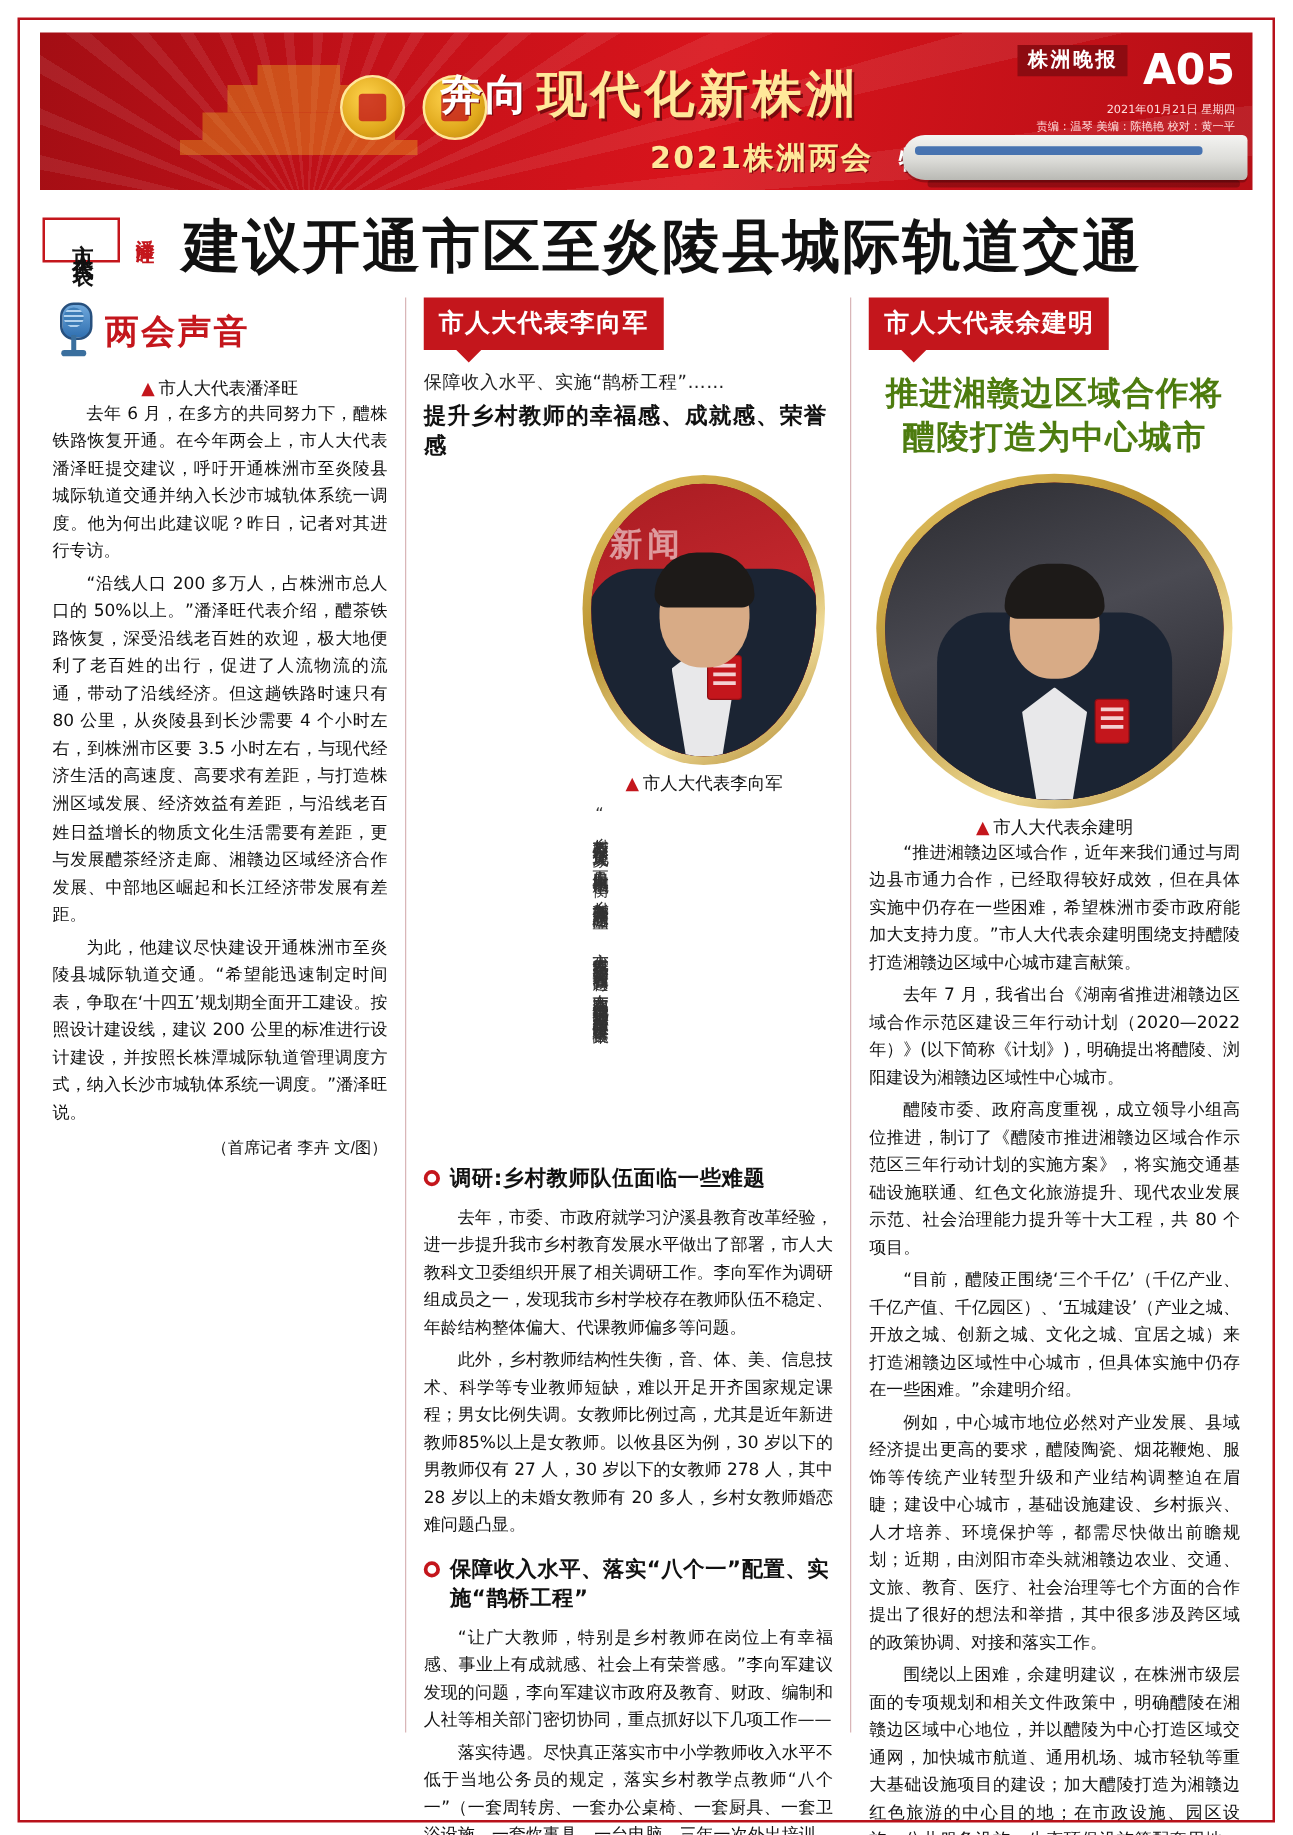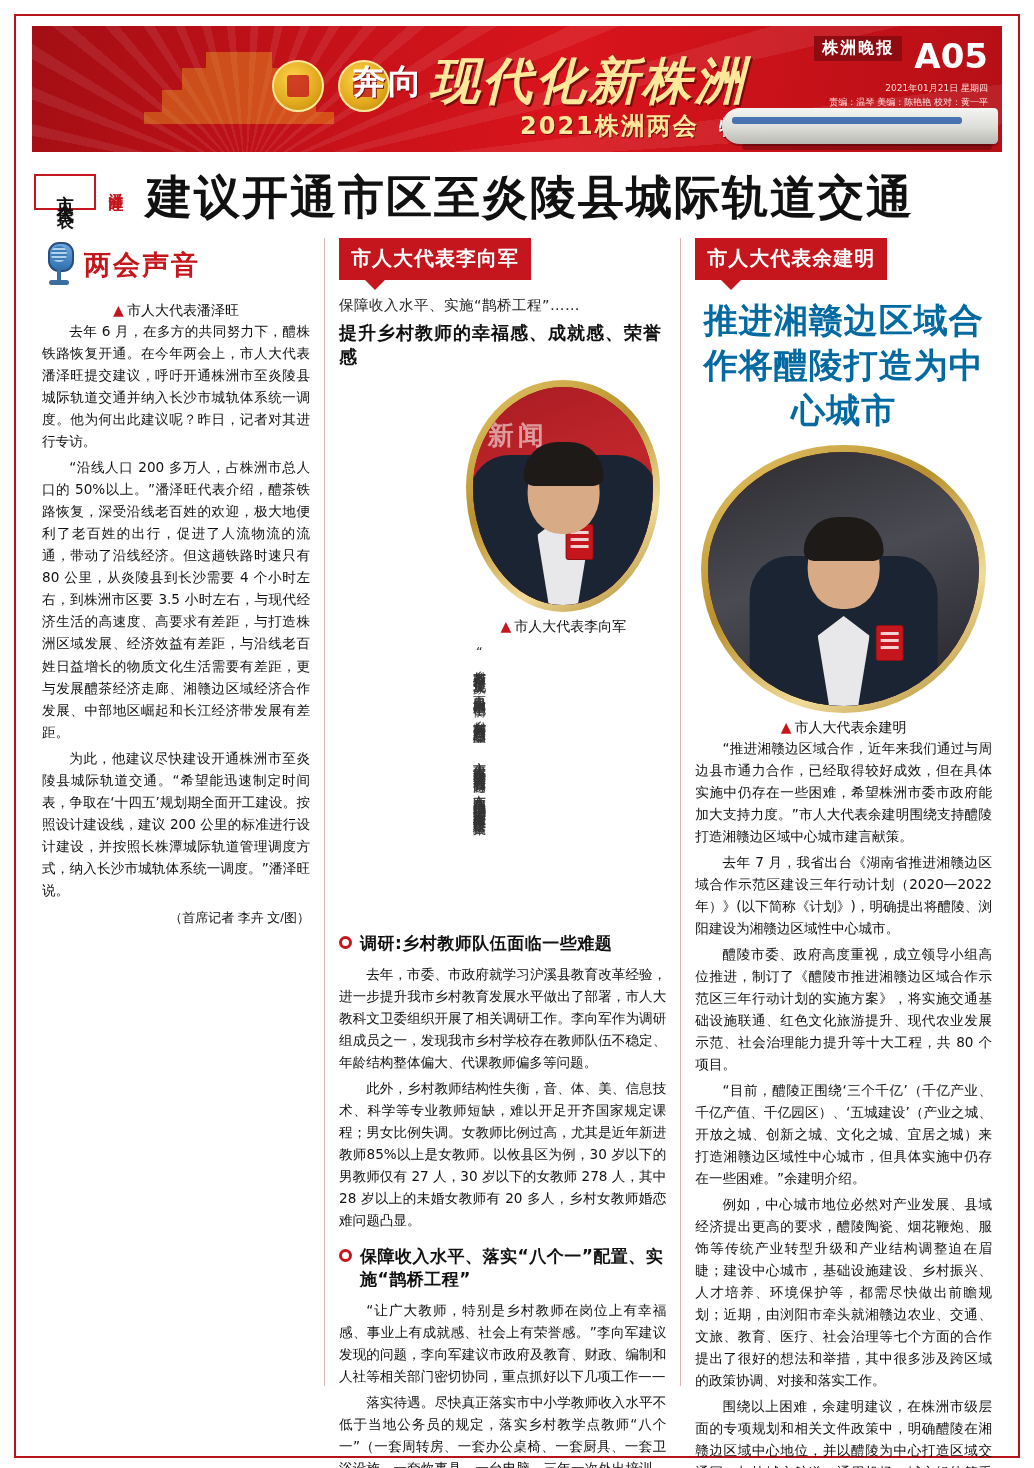--- a/index.html
+++ b/index.html
@@ -70,10 +70,9 @@
     text-shadow:1px 1px 0 #7a0a0e;
   }
   .mh-title .t-main{
-    font-size:50px;letter-spacing:3px;
+    font-size:40px;letter-spacing:3px;
     display:inline-block;vertical-align:middle;
     color:#ffe89a;
-    font-style:italic;
     text-shadow:2px 2px 0 #7a0a0e;
   }
   .mh-sub{

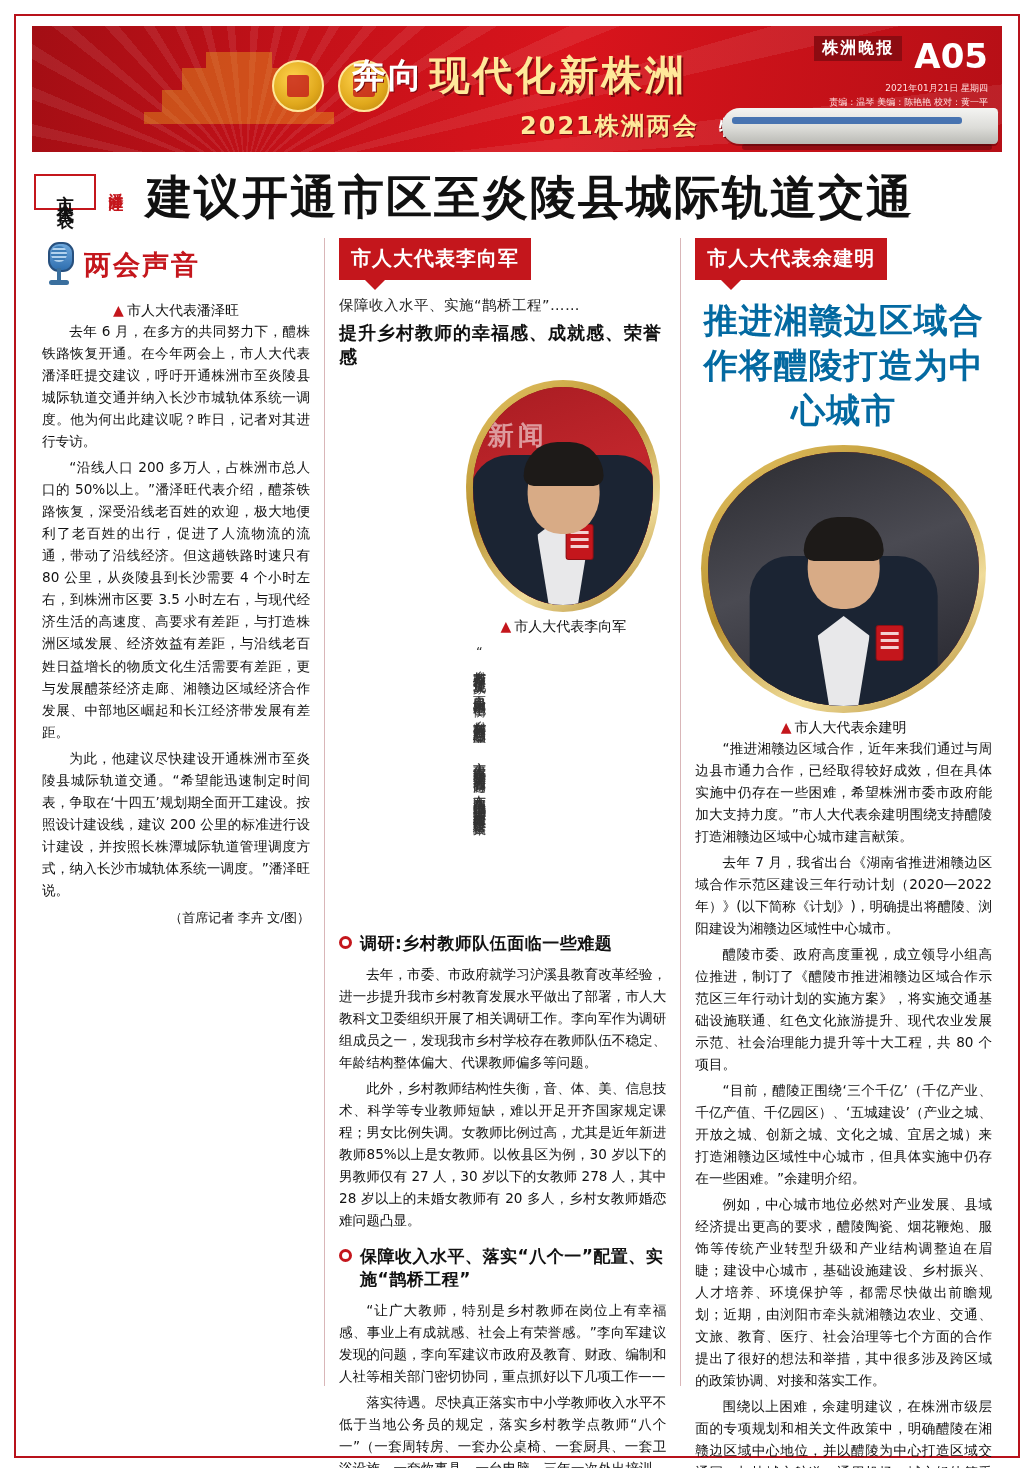--- a/index.html
+++ b/index.html
@@ -231,7 +231,7 @@
   }
   .subhead-c{
     font-family:"DejaVu Sans", sans-serif;
-    font-weight:bold;font-size:34px;line-height:1.32;letter-spacing:1px;color:#0369a1;
+    font-weight:bold;font-size:26px;line-height:1.32;letter-spacing:1px;color:#4d7c0f;
     text-align:center;margin:4px 0 12px 0;
   }
 

